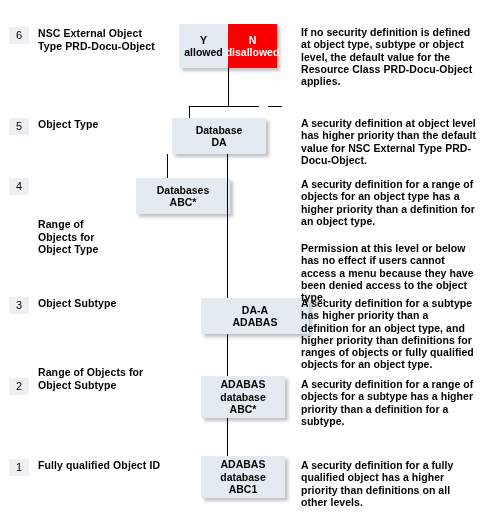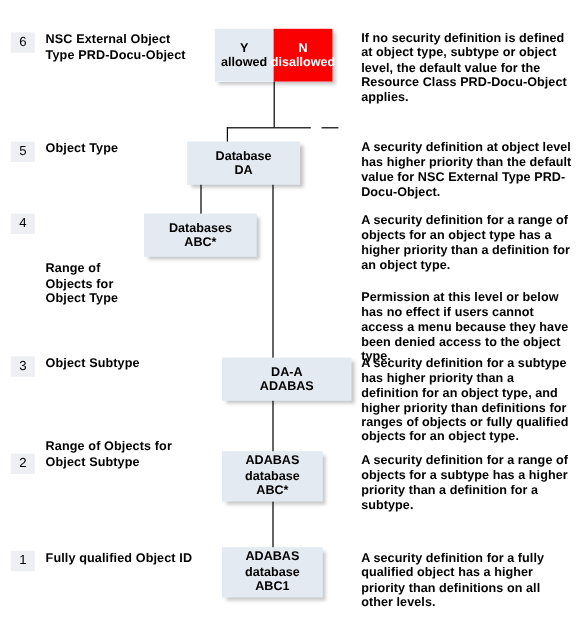--- a/index.html
+++ b/index.html
@@ -82,6 +82,7 @@
     white-space: pre-line;
     box-shadow: 3px 3px 3px rgba(120,120,125,0.45);
     box-sizing: border-box;
+    margin-left: 16px;
   }
 
   

